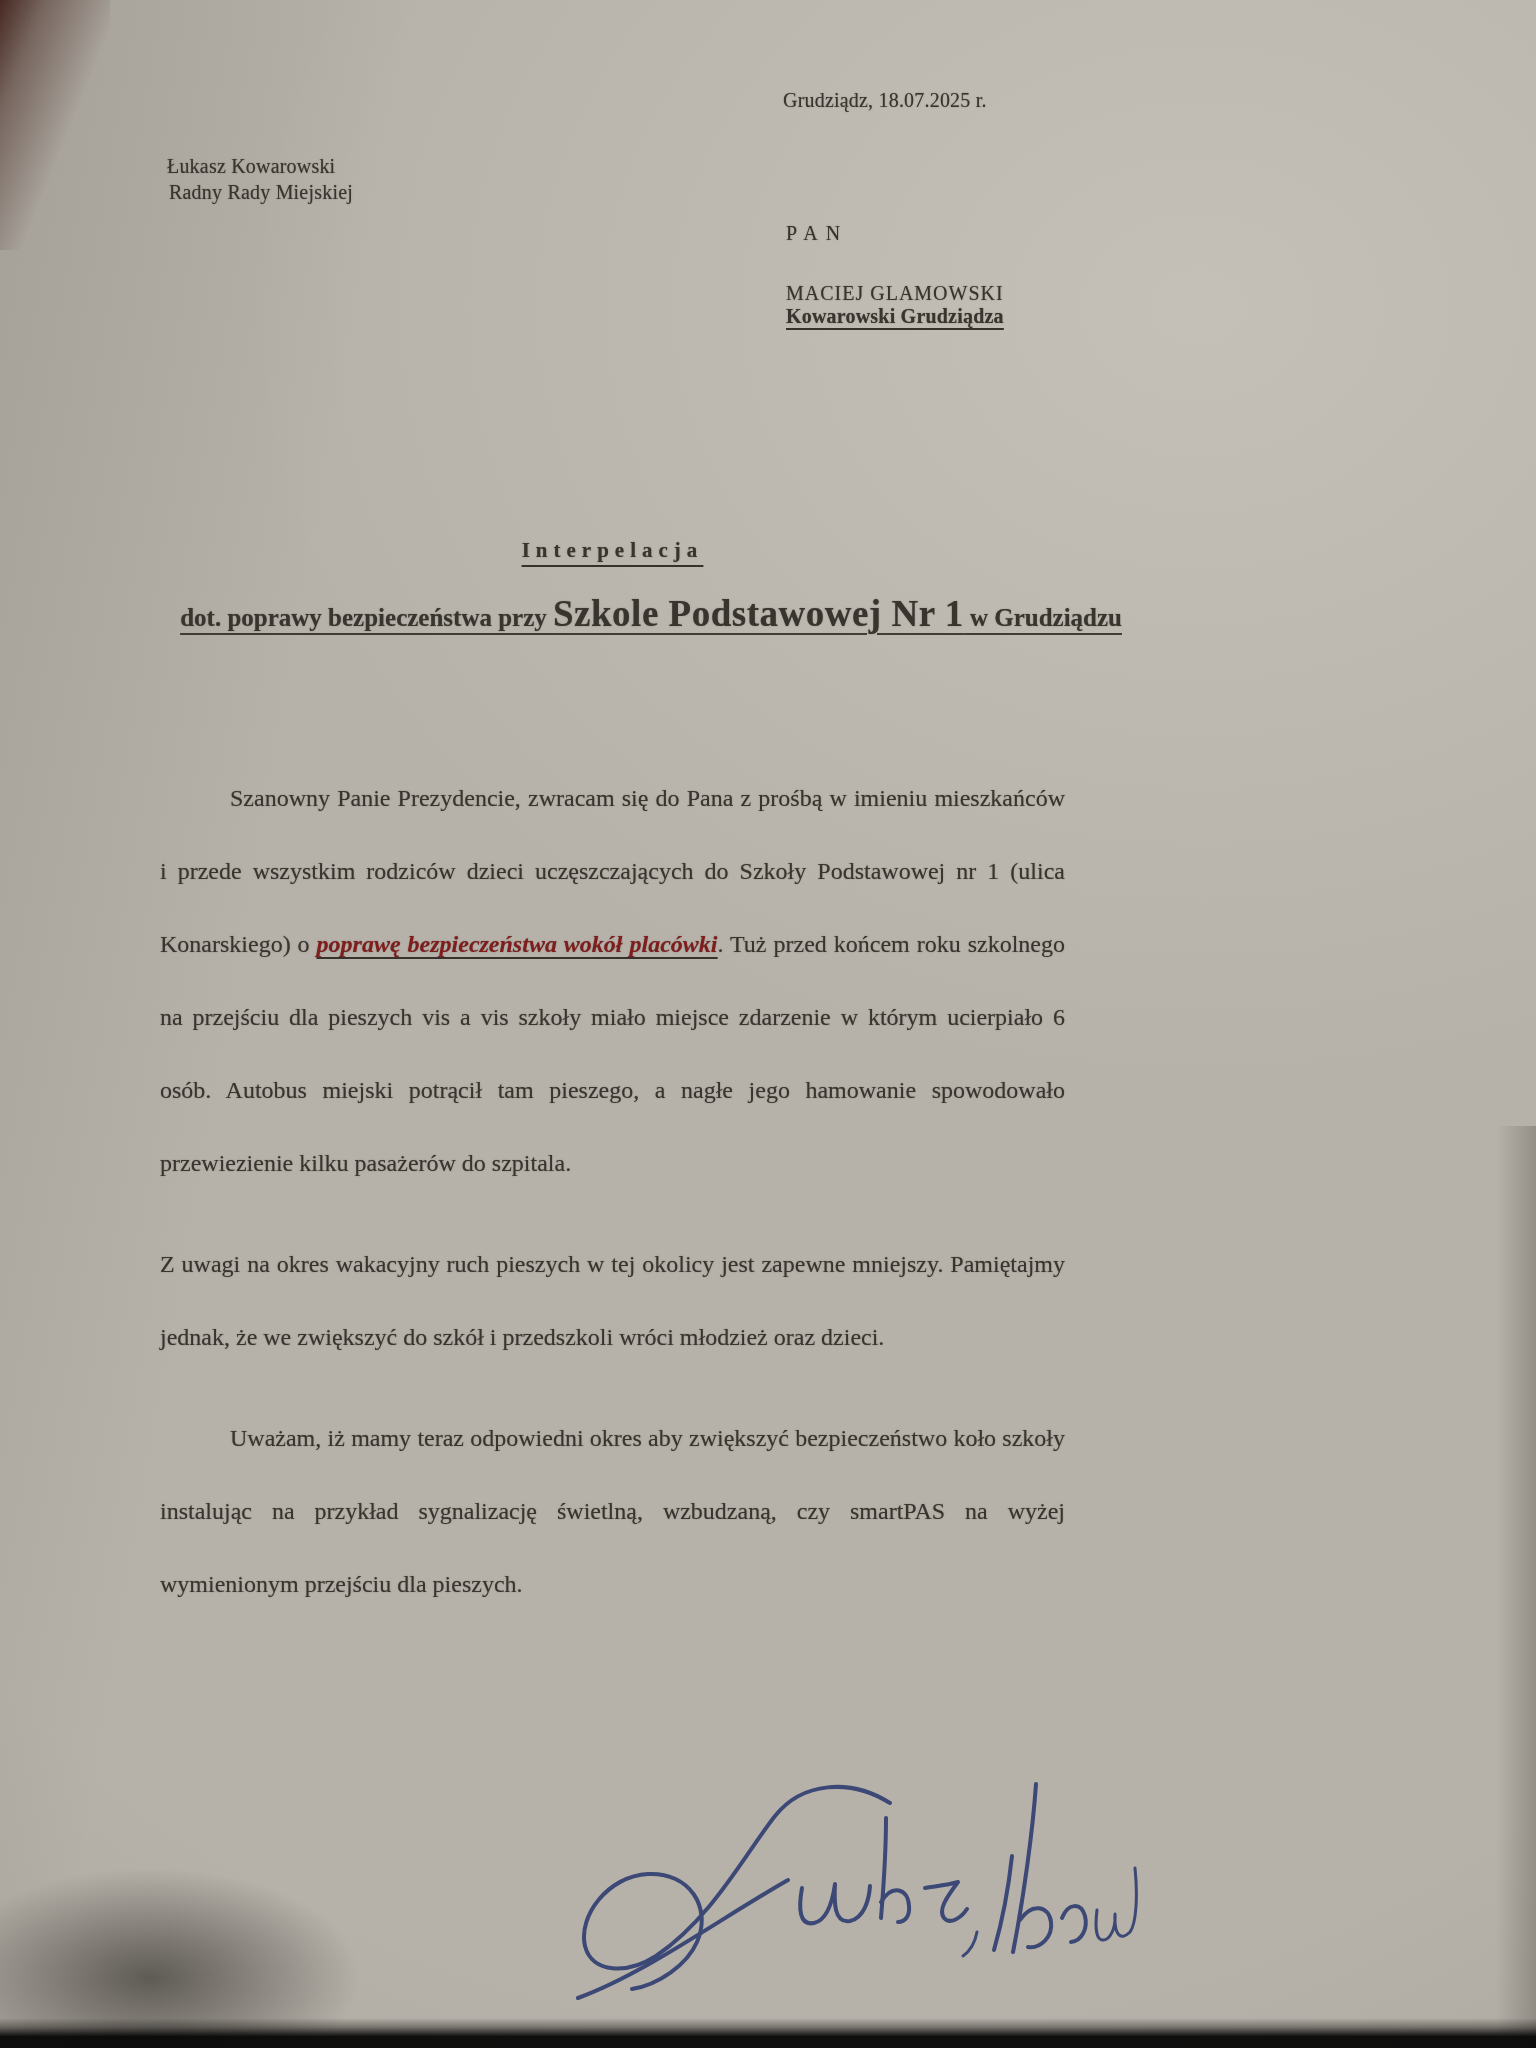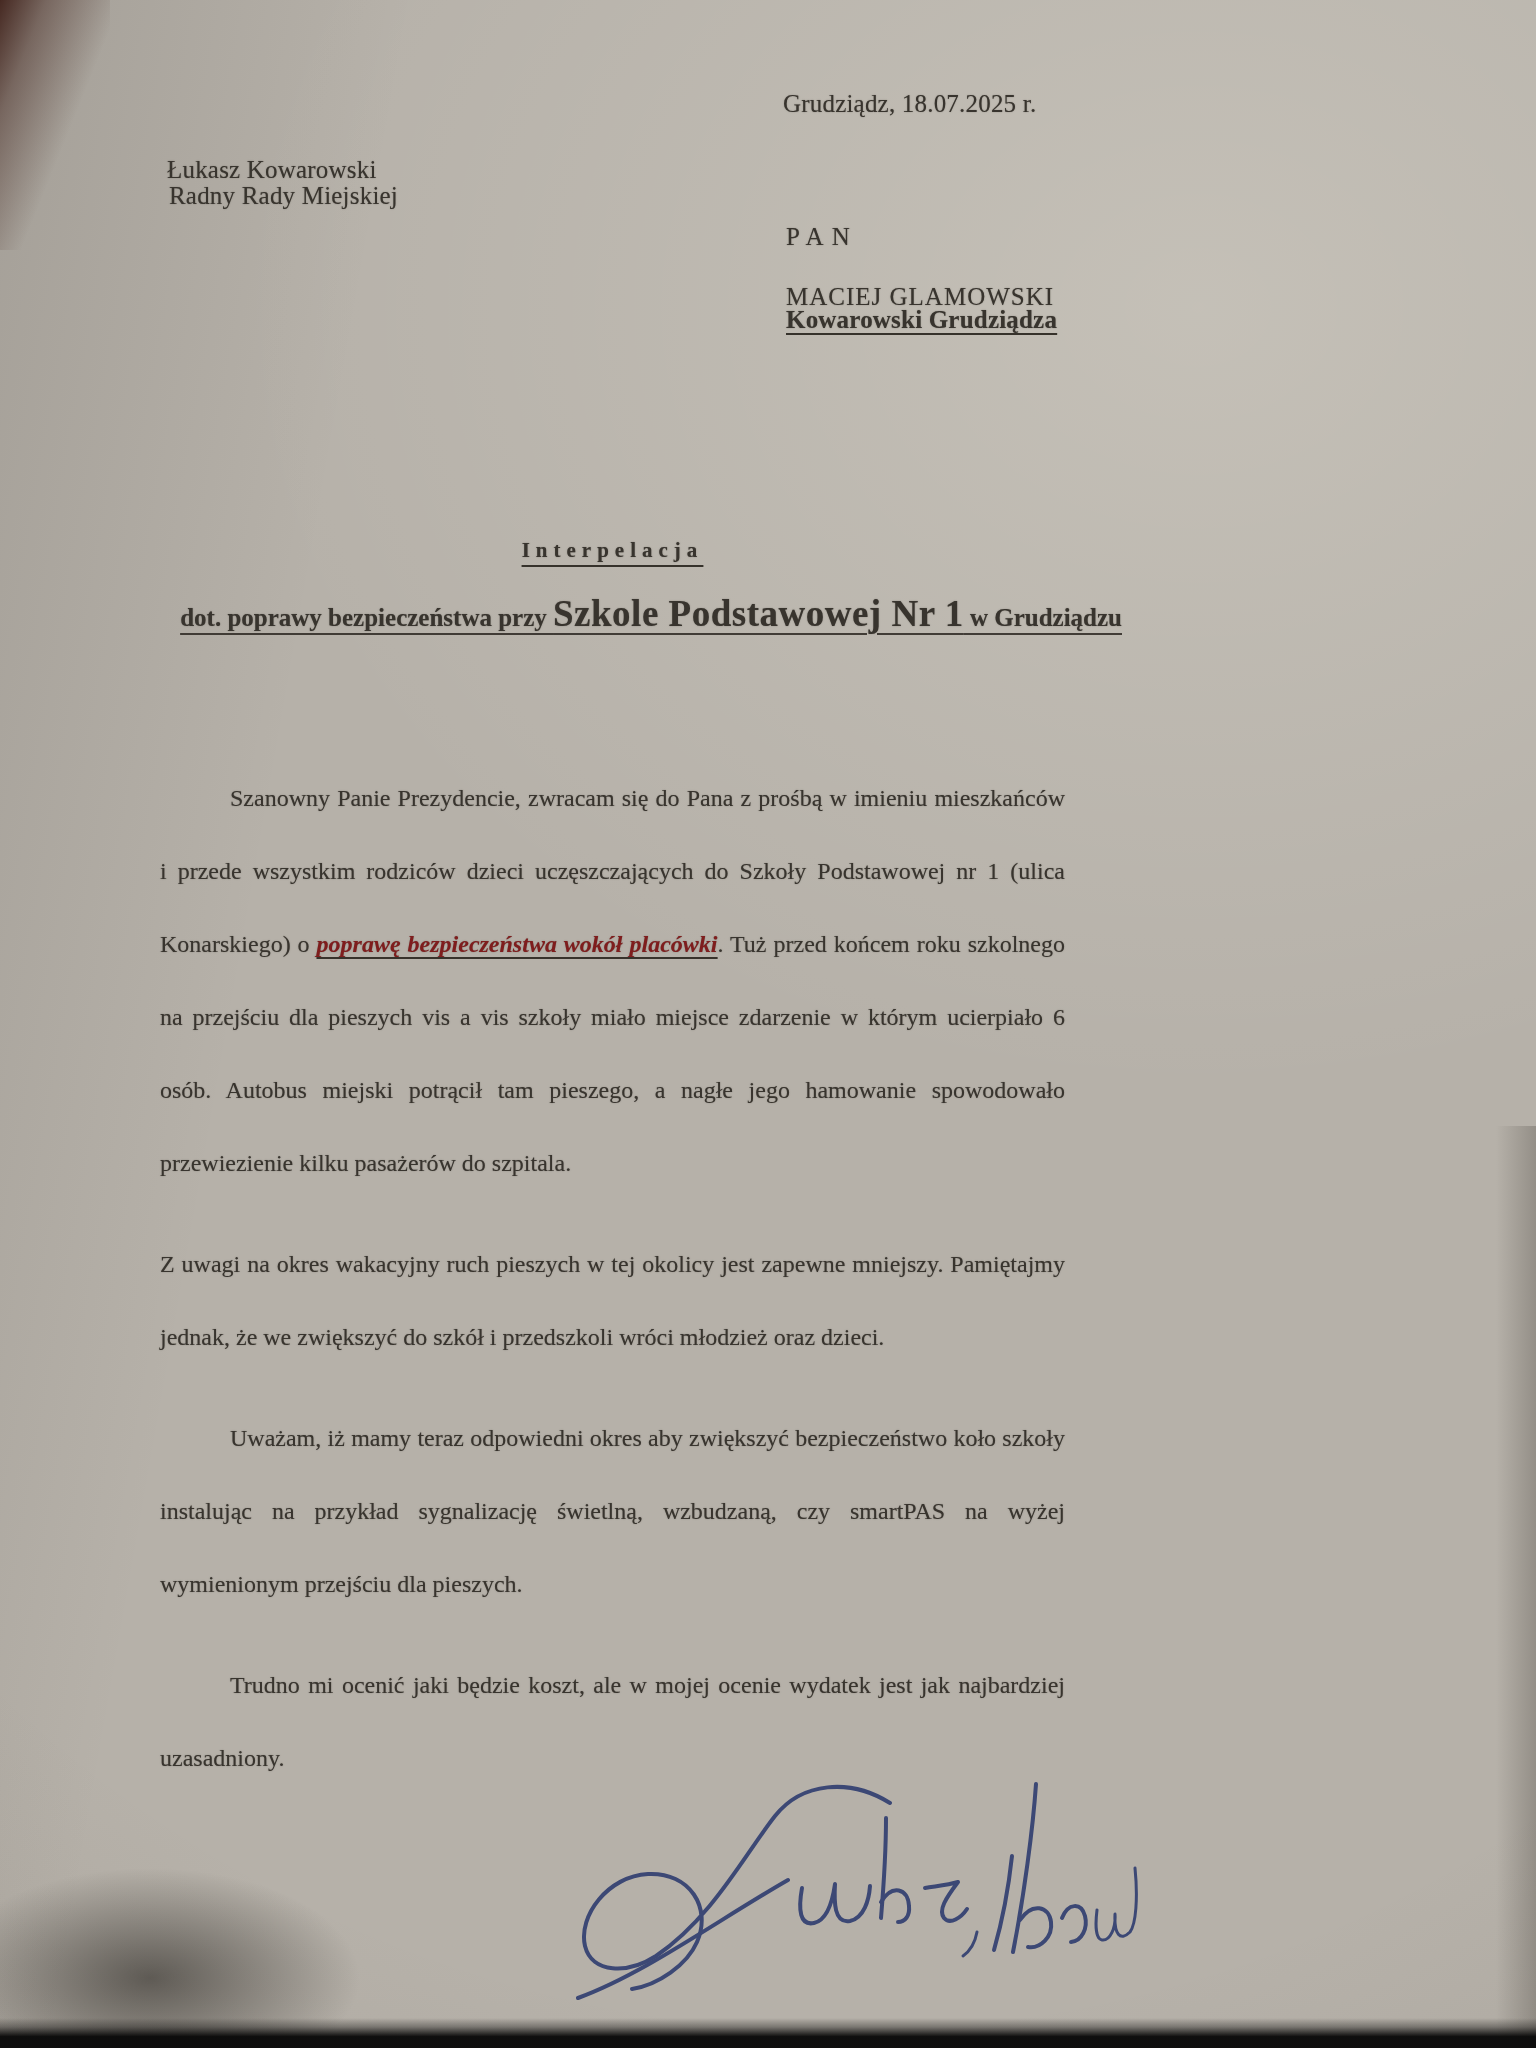--- a/index.html
+++ b/index.html
@@ -37,7 +37,7 @@
   .content{position:absolute;inset:0;z-index:2;color:#38342e;}
   .content .abs{position:absolute;}
   .t{
-    font-size:25px;line-height:1.25;letter-spacing:.2px;
+    font-size:20px;line-height:1.25;letter-spacing:.2px;
     text-shadow:0 0 1.2px rgba(56,52,46,.55);
     white-space:nowrap;
     font-family:Liberation Serif, serif;

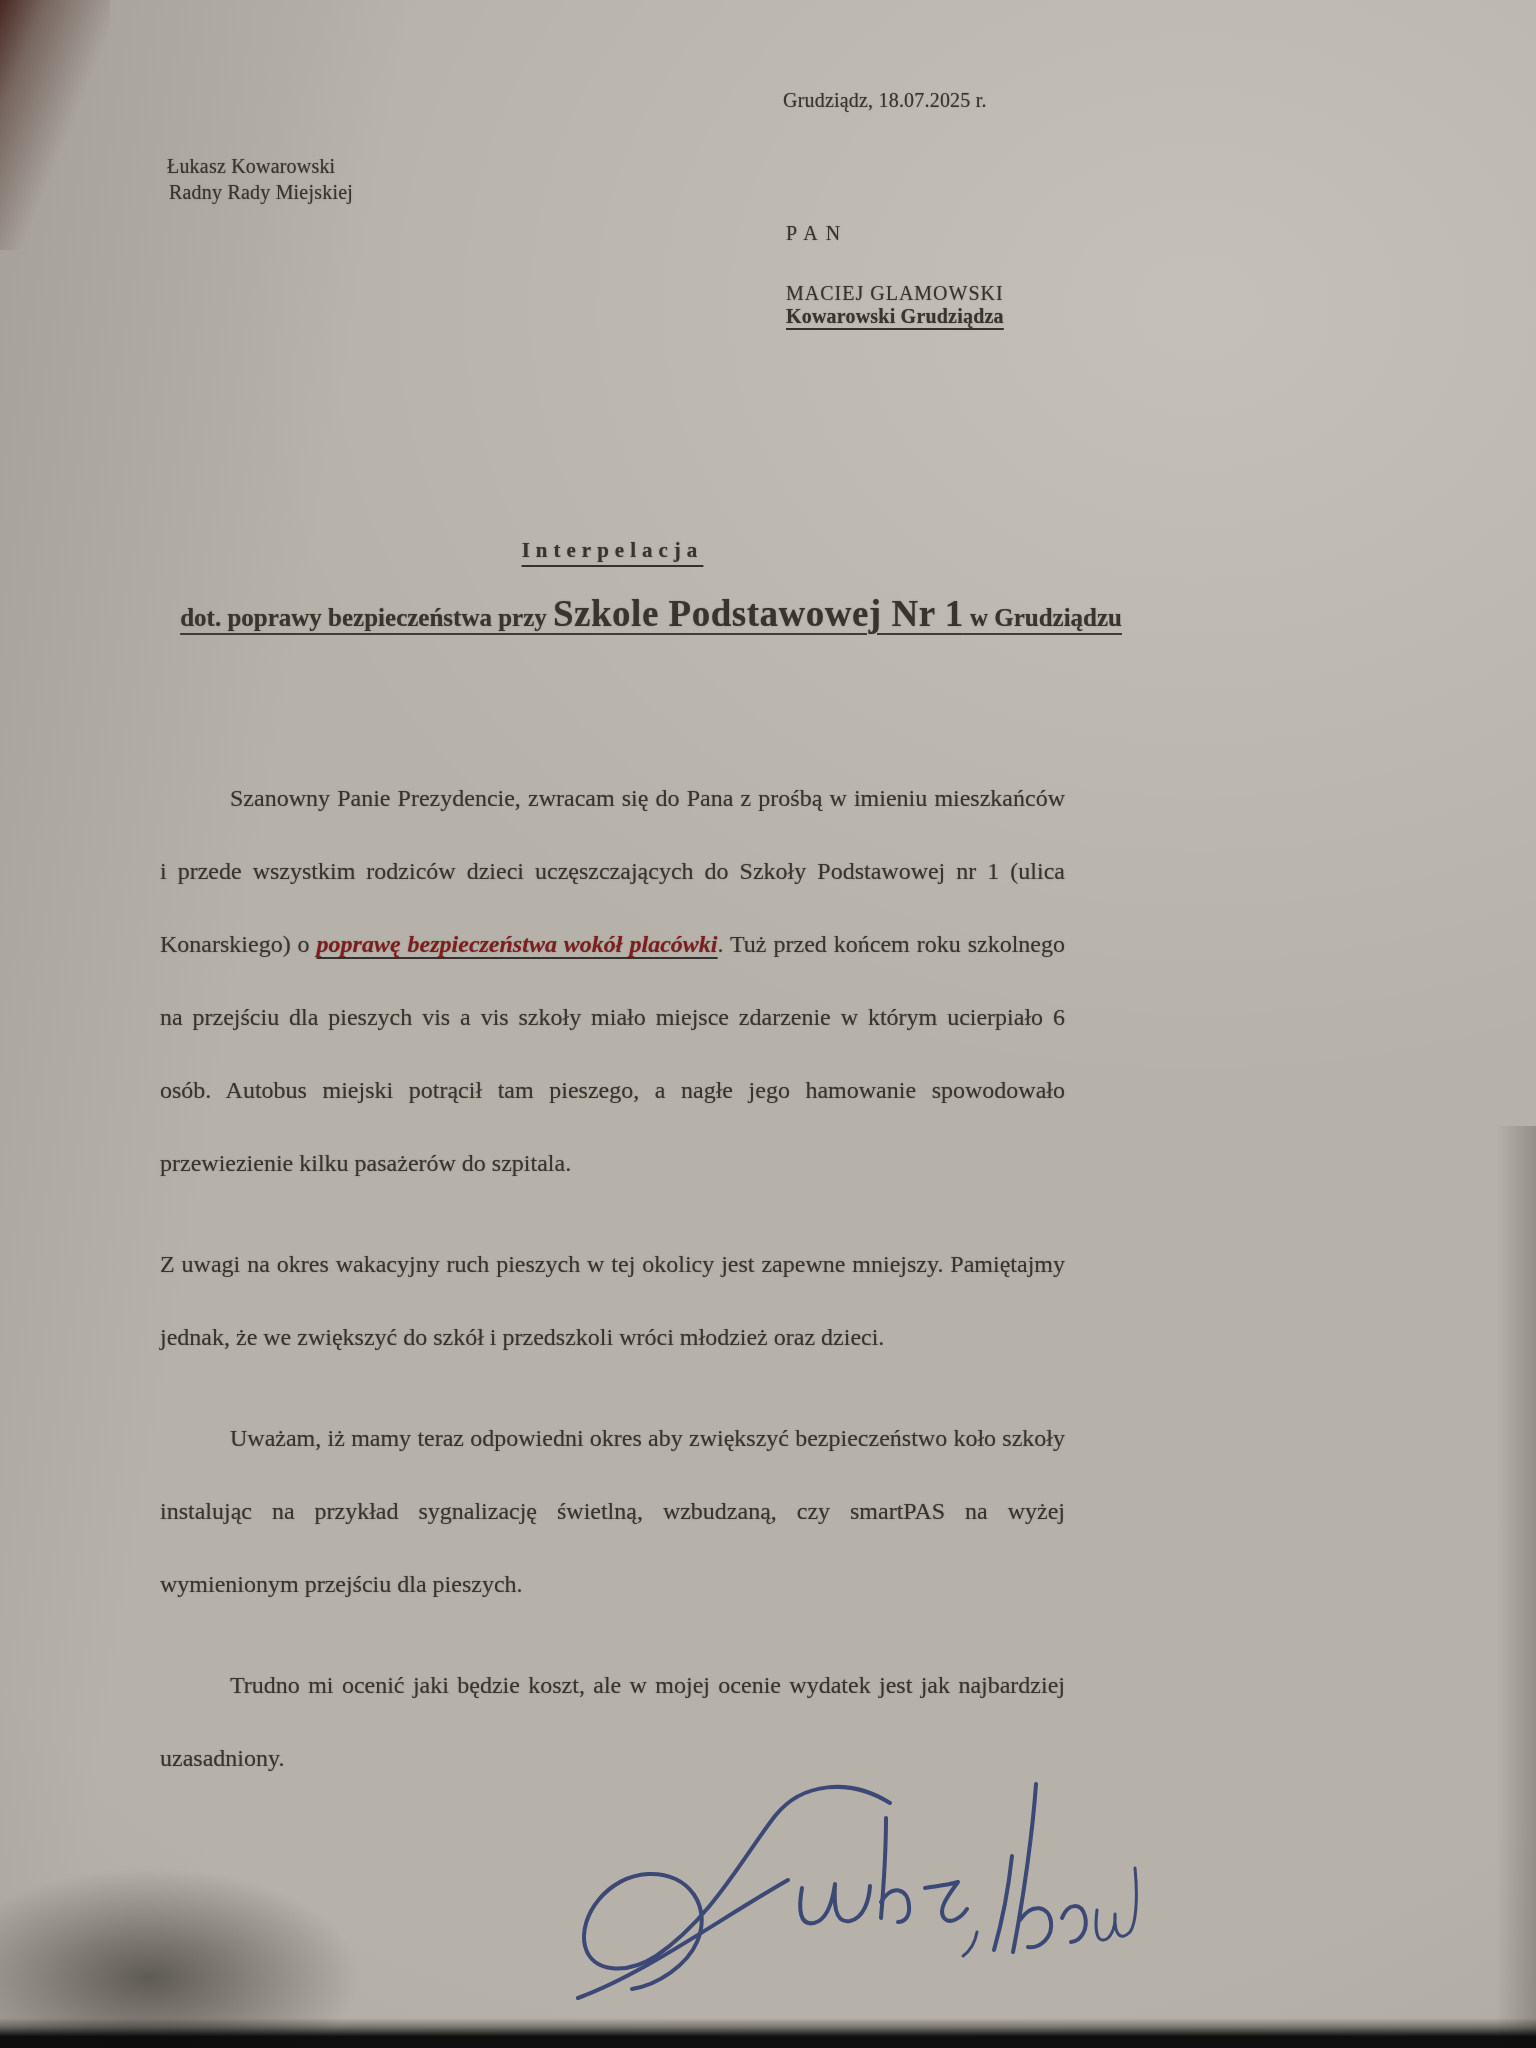--- a/index.html
+++ b/index.html
@@ -117,7 +117,6 @@
 
     <p class="indent">Uważam, iż mamy teraz odpowiedni okres aby zwiększyć bezpieczeństwo koło szkoły instalując na przykład sygnalizację świetlną, wzbudzaną, czy smartPAS na wyżej wymienionym przejściu dla pieszych.</p>
 
-    <p class="indent">Trudno mi ocenić jaki będzie koszt, ale w mojej ocenie wydatek jest jak najbardziej uzasadniony.</p>
   </div>
 
   <div class="abs signature-wrap">

